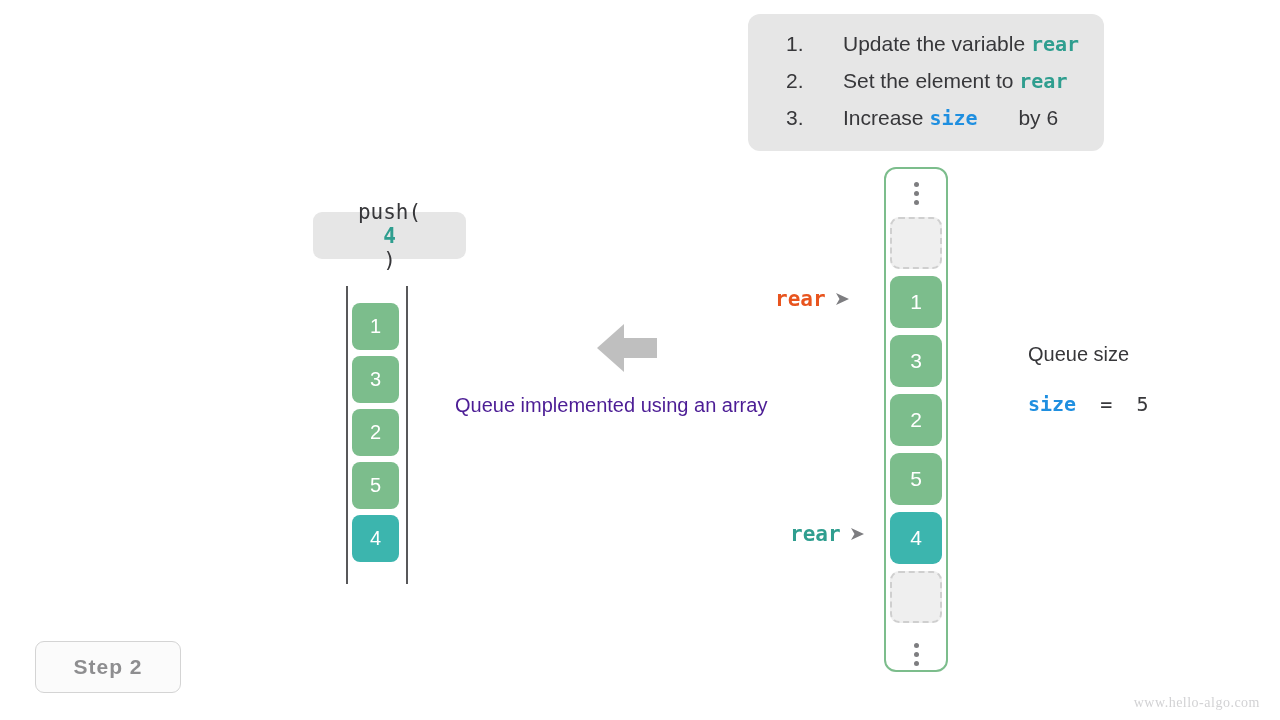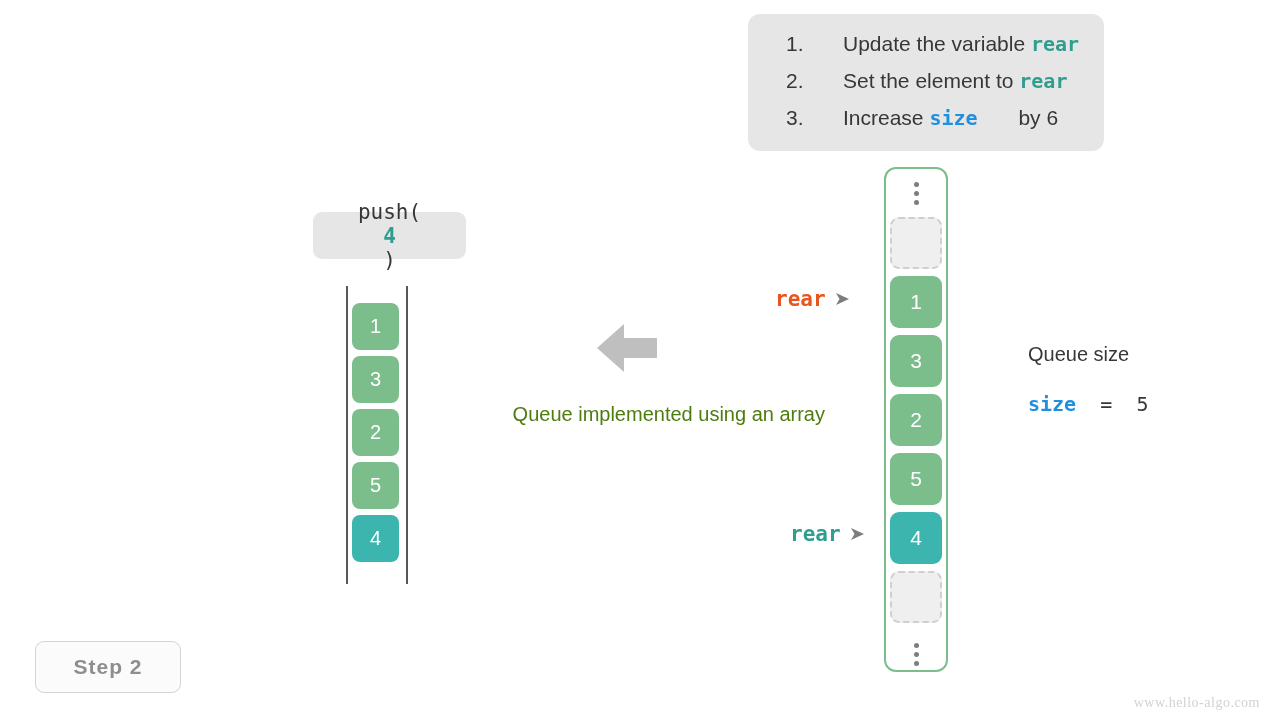--- a/index.html
+++ b/index.html
@@ -200,11 +200,11 @@
   #caption {
     position: absolute;
     left: 455px;
-    top: 403px;
+    top: 394px;
     width: 370px;
-    text-align: right;
-    font-size: 20px;
-    color: #4d7c0f;
+    text-align: left;
+    font-size: 20px;
+    color: #4c1d95;
   }
 
   

